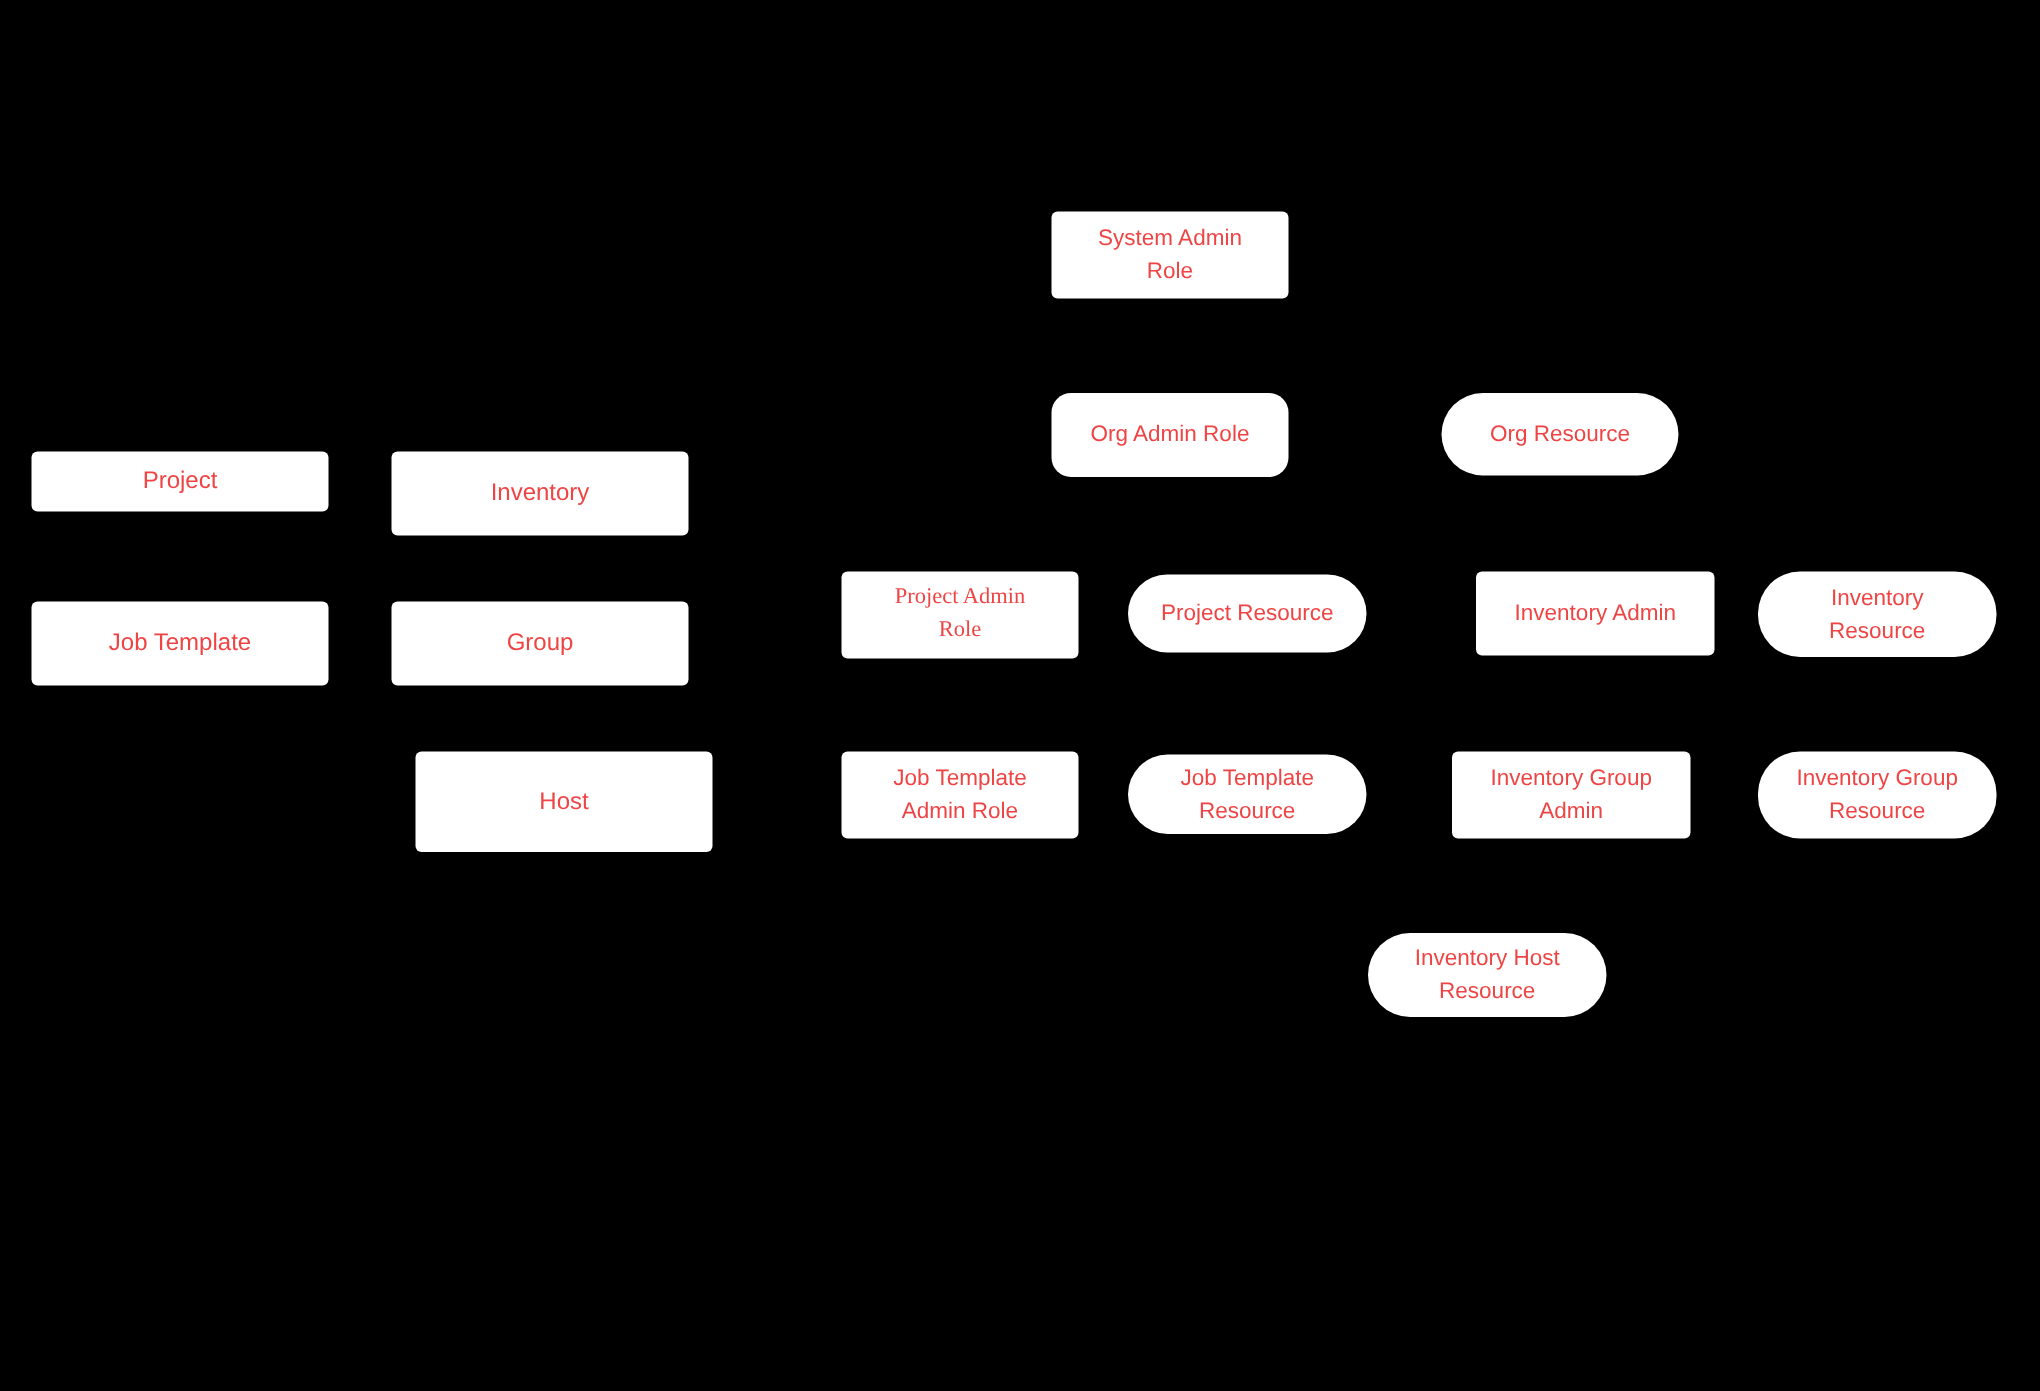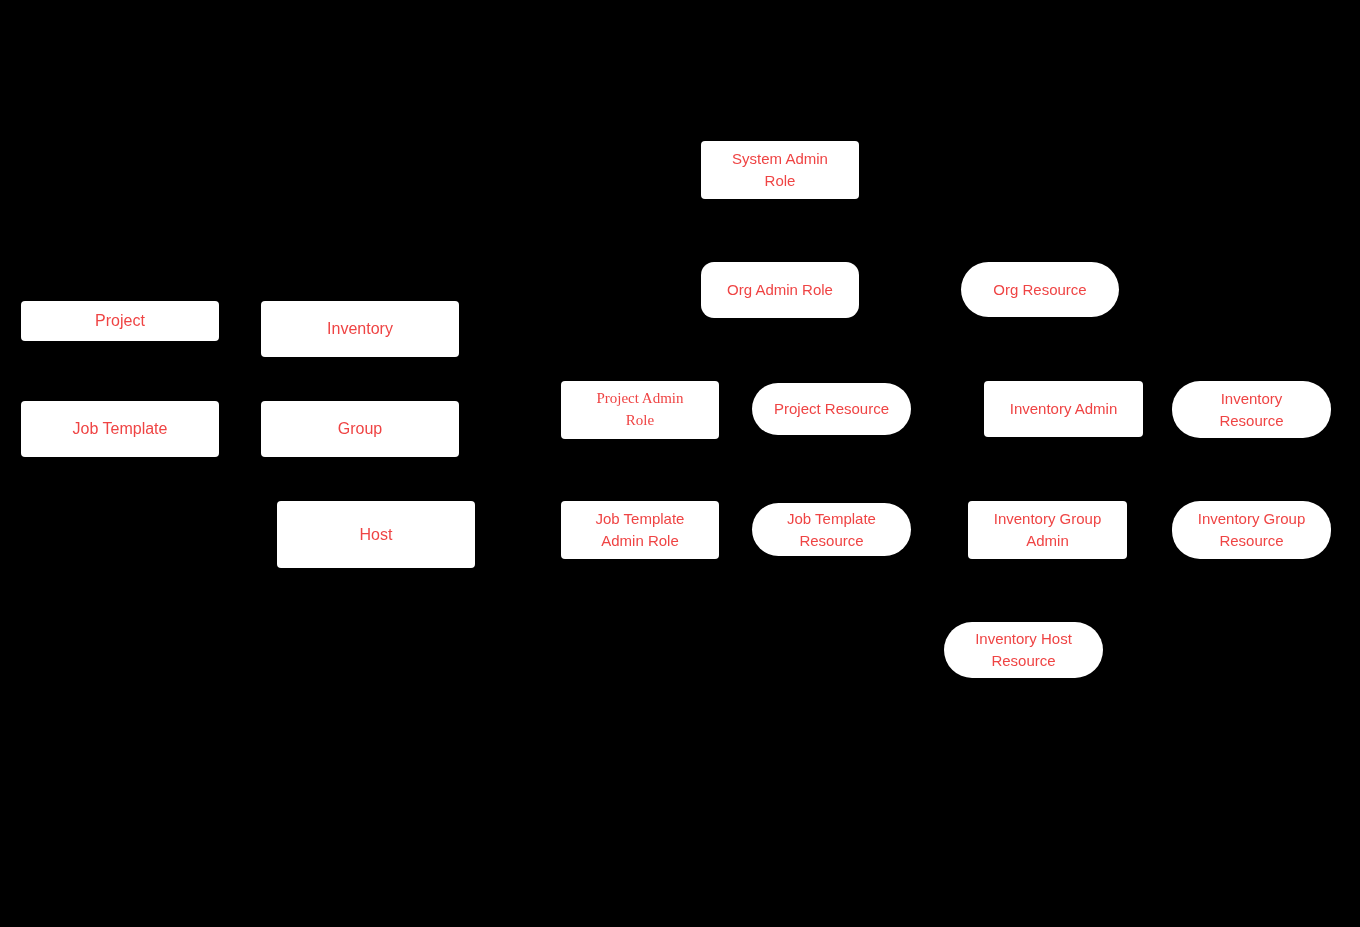--- a/index.html
+++ b/index.html
@@ -126,7 +126,7 @@
 Resource</span>
   </div>
 
-  <div class="node pill" style="left:944px; top:622px; width:159px; height:56px;">
+  <div class="node pill" style="left:912px; top:622px; width:159px; height:56px;">
     <span>Inventory Host
 Resource</span>
   </div>

